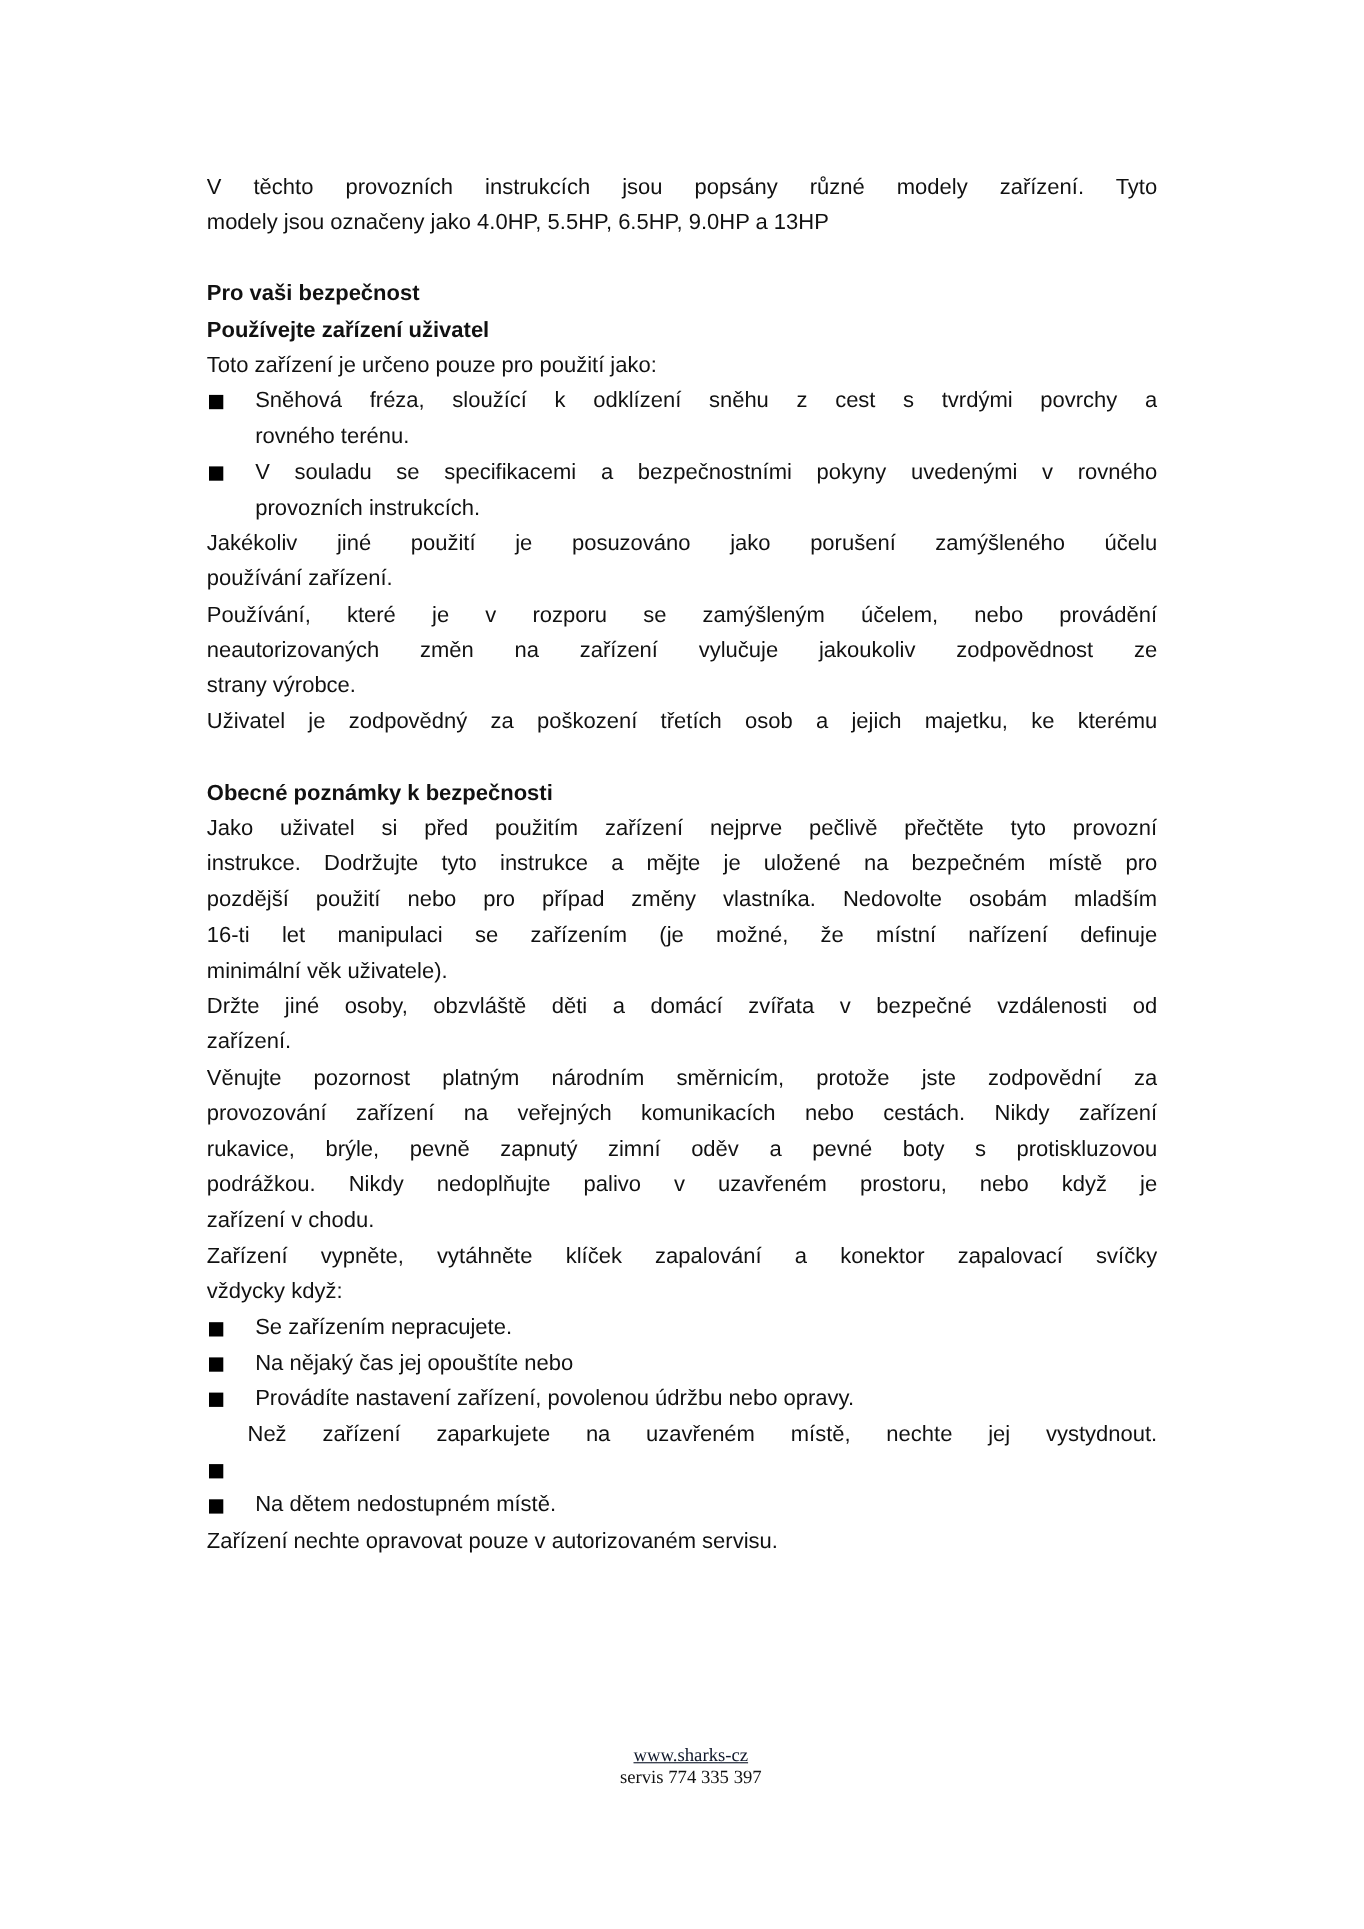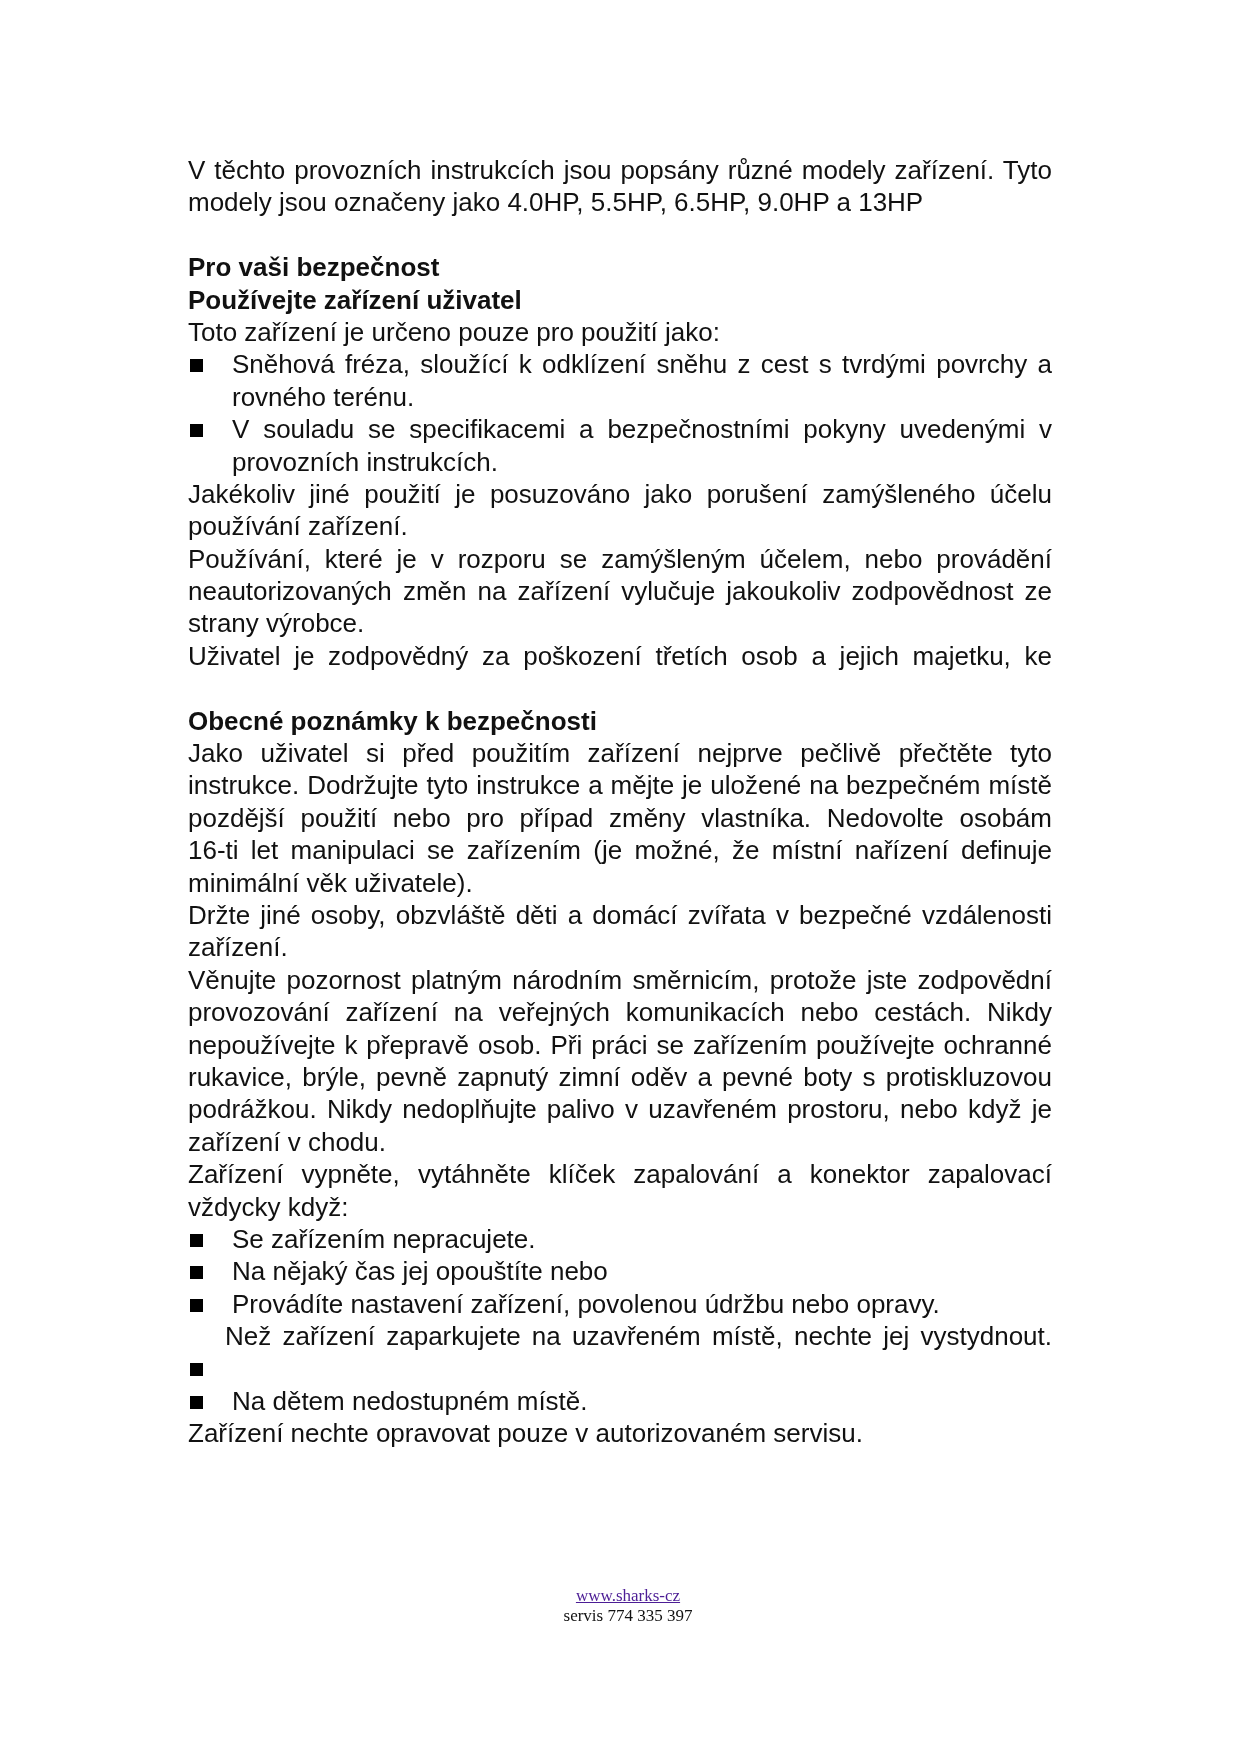--- a/index.html
+++ b/index.html
@@ -8,7 +8,7 @@
   .body-text {
     position: absolute; left: 188px; top: 154px; width: 864px;
     font-family: "Liberation Sans", sans-serif;
-    font-size: 26px; line-height: 32.4px; color: #111;
+    font-size: 20px; line-height: 32.4px; color: #111;
   }
   .ln { display: block; height: 32.4px; white-space: nowrap; }
   .ln.j { text-align: justify; text-align-last: justify; white-space: normal; overflow: hidden; }

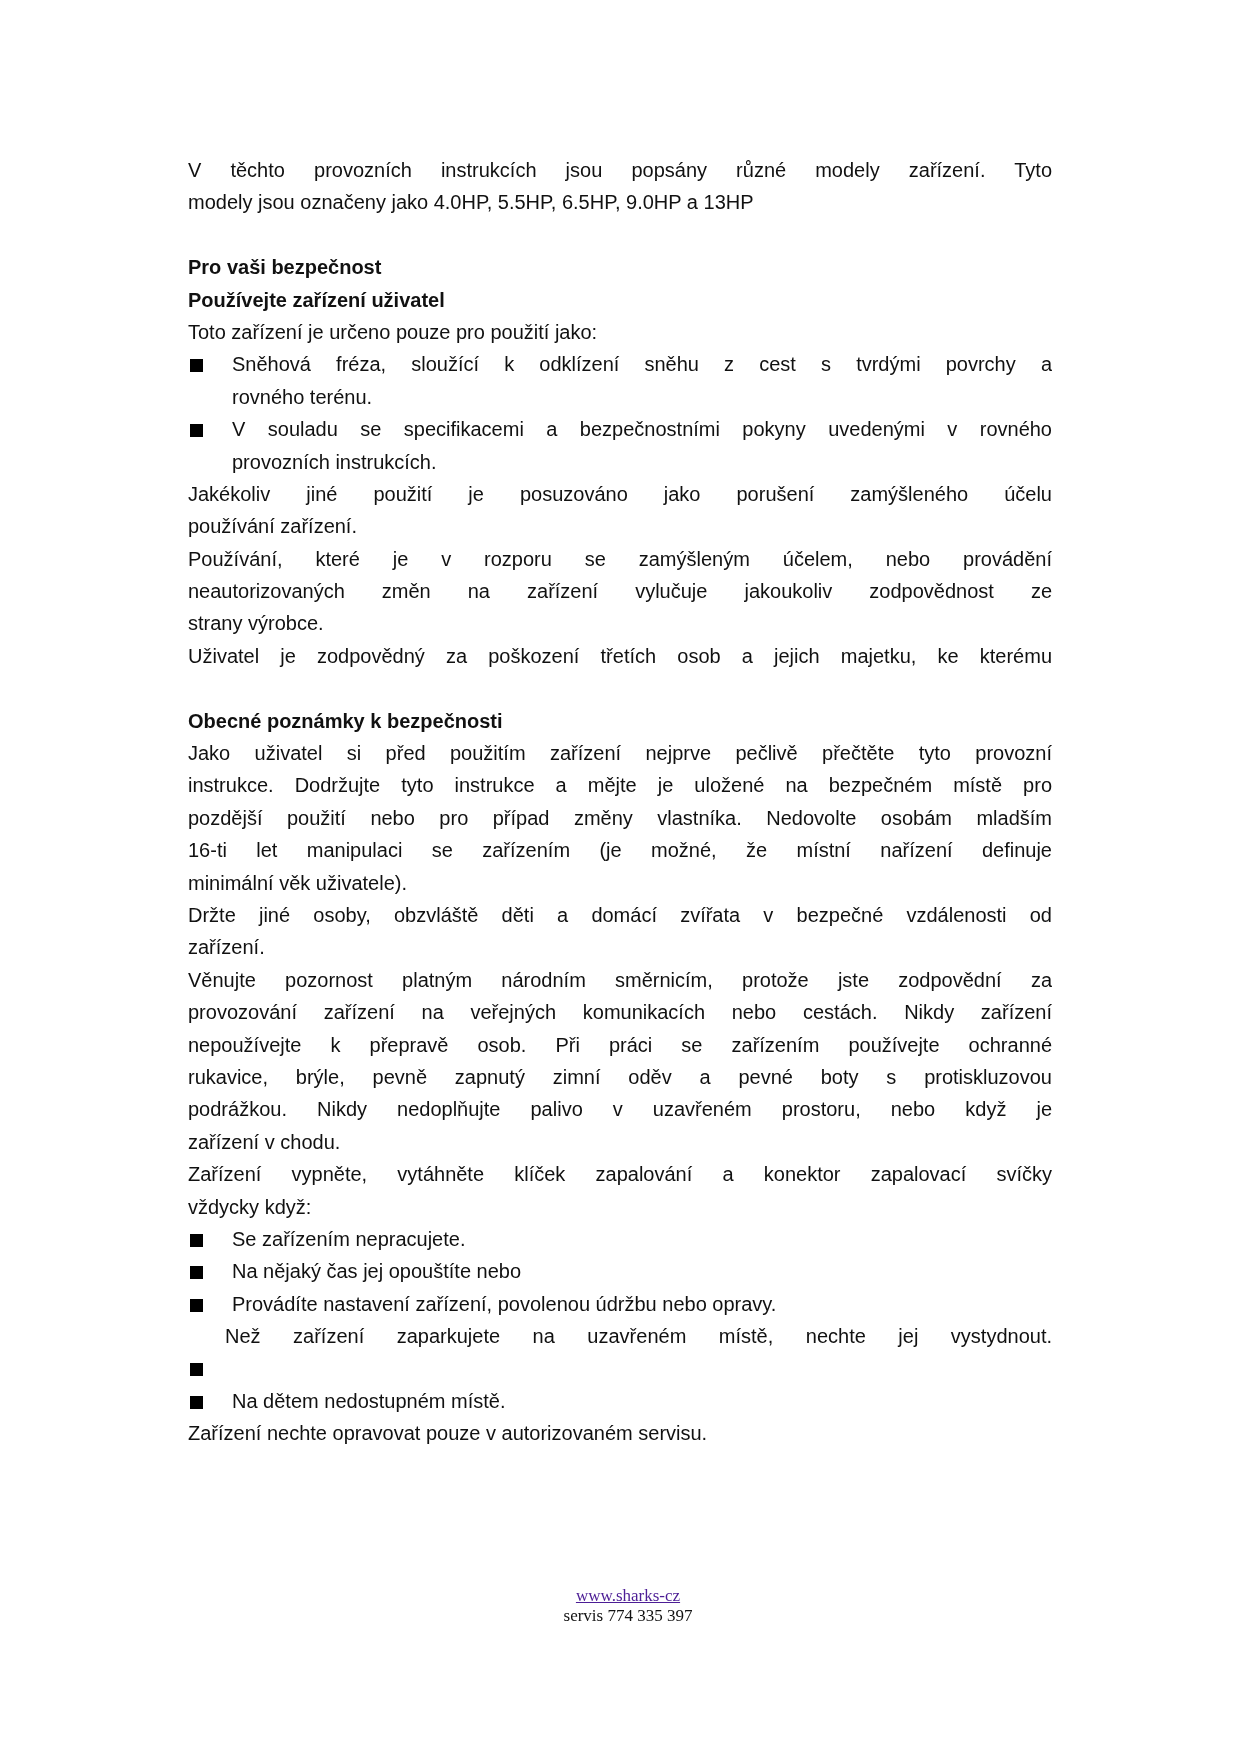--- a/index.html
+++ b/index.html
@@ -63,7 +63,6 @@
     <span class="ln">zařízení.</span>
     <span class="ln j">Věnujte pozornost platným národním směrnicím, protože jste zodpovědní za</span>
     <span class="ln j">provozování zařízení na veřejných komunikacích nebo cestách. Nikdy zařízení</span>
-    <span class="ln j">nepoužívejte k přepravě osob. Při práci se zařízením používejte ochranné</span>
     <span class="ln j">rukavice, brýle, pevně zapnutý zimní oděv a pevné boty s protiskluzovou</span>
     <span class="ln j">podrážkou. Nikdy nedoplňujte palivo v uzavřeném prostoru, nebo když je</span>
     <span class="ln">zařízení v chodu.</span>

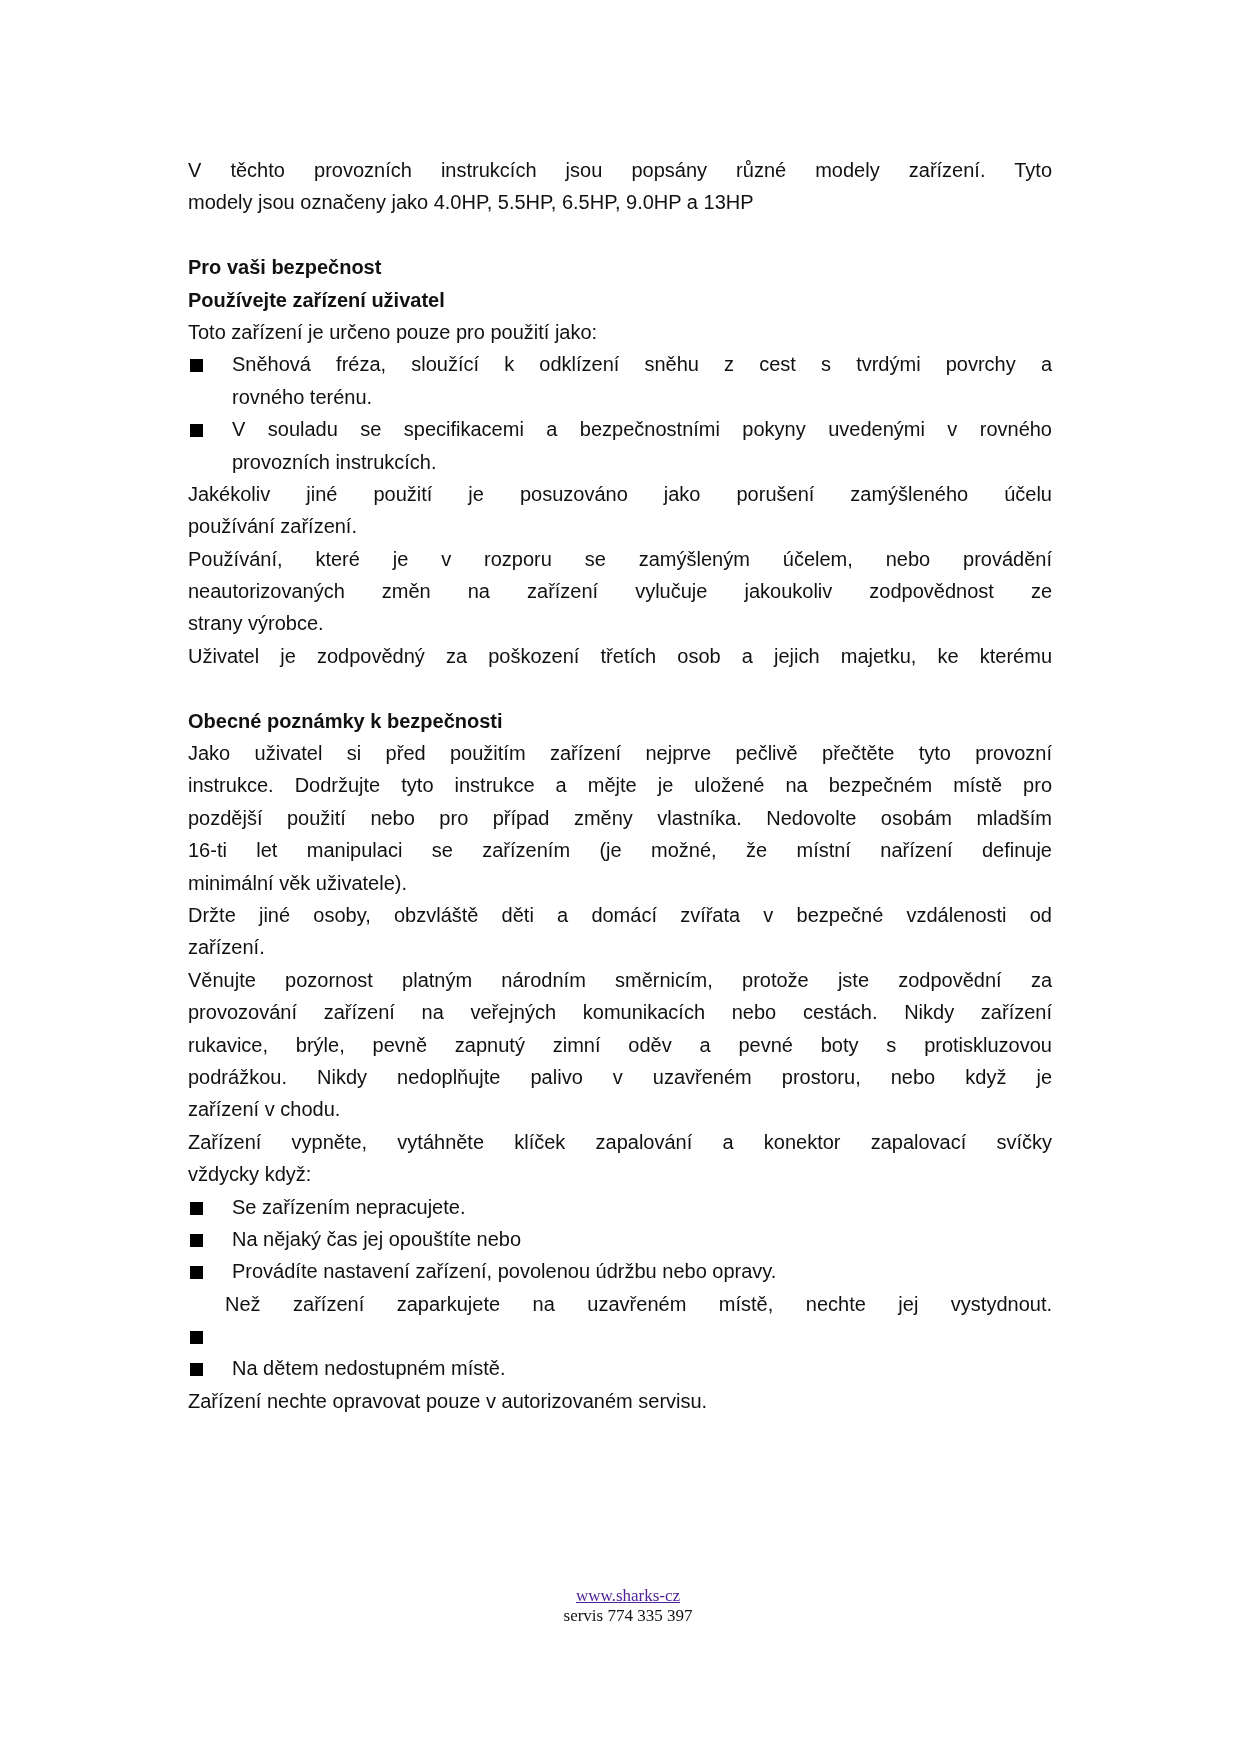--- a/index.html
+++ b/index.html
@@ -24,7 +24,7 @@
     position: absolute; left: 0; top: 1586px; width: 1256px; text-align: center;
     font-family: "Liberation Serif", serif; font-size: 17px; line-height: 20px; color: #111;
   }
-  .footer a { color: #4c1d95; text-decoration: underline; margin-top: 14px; }
+  .footer a { color: #0f172a; text-decoration: underline; margin-top: 14px; }
 </style>
 </head>
 <body>

